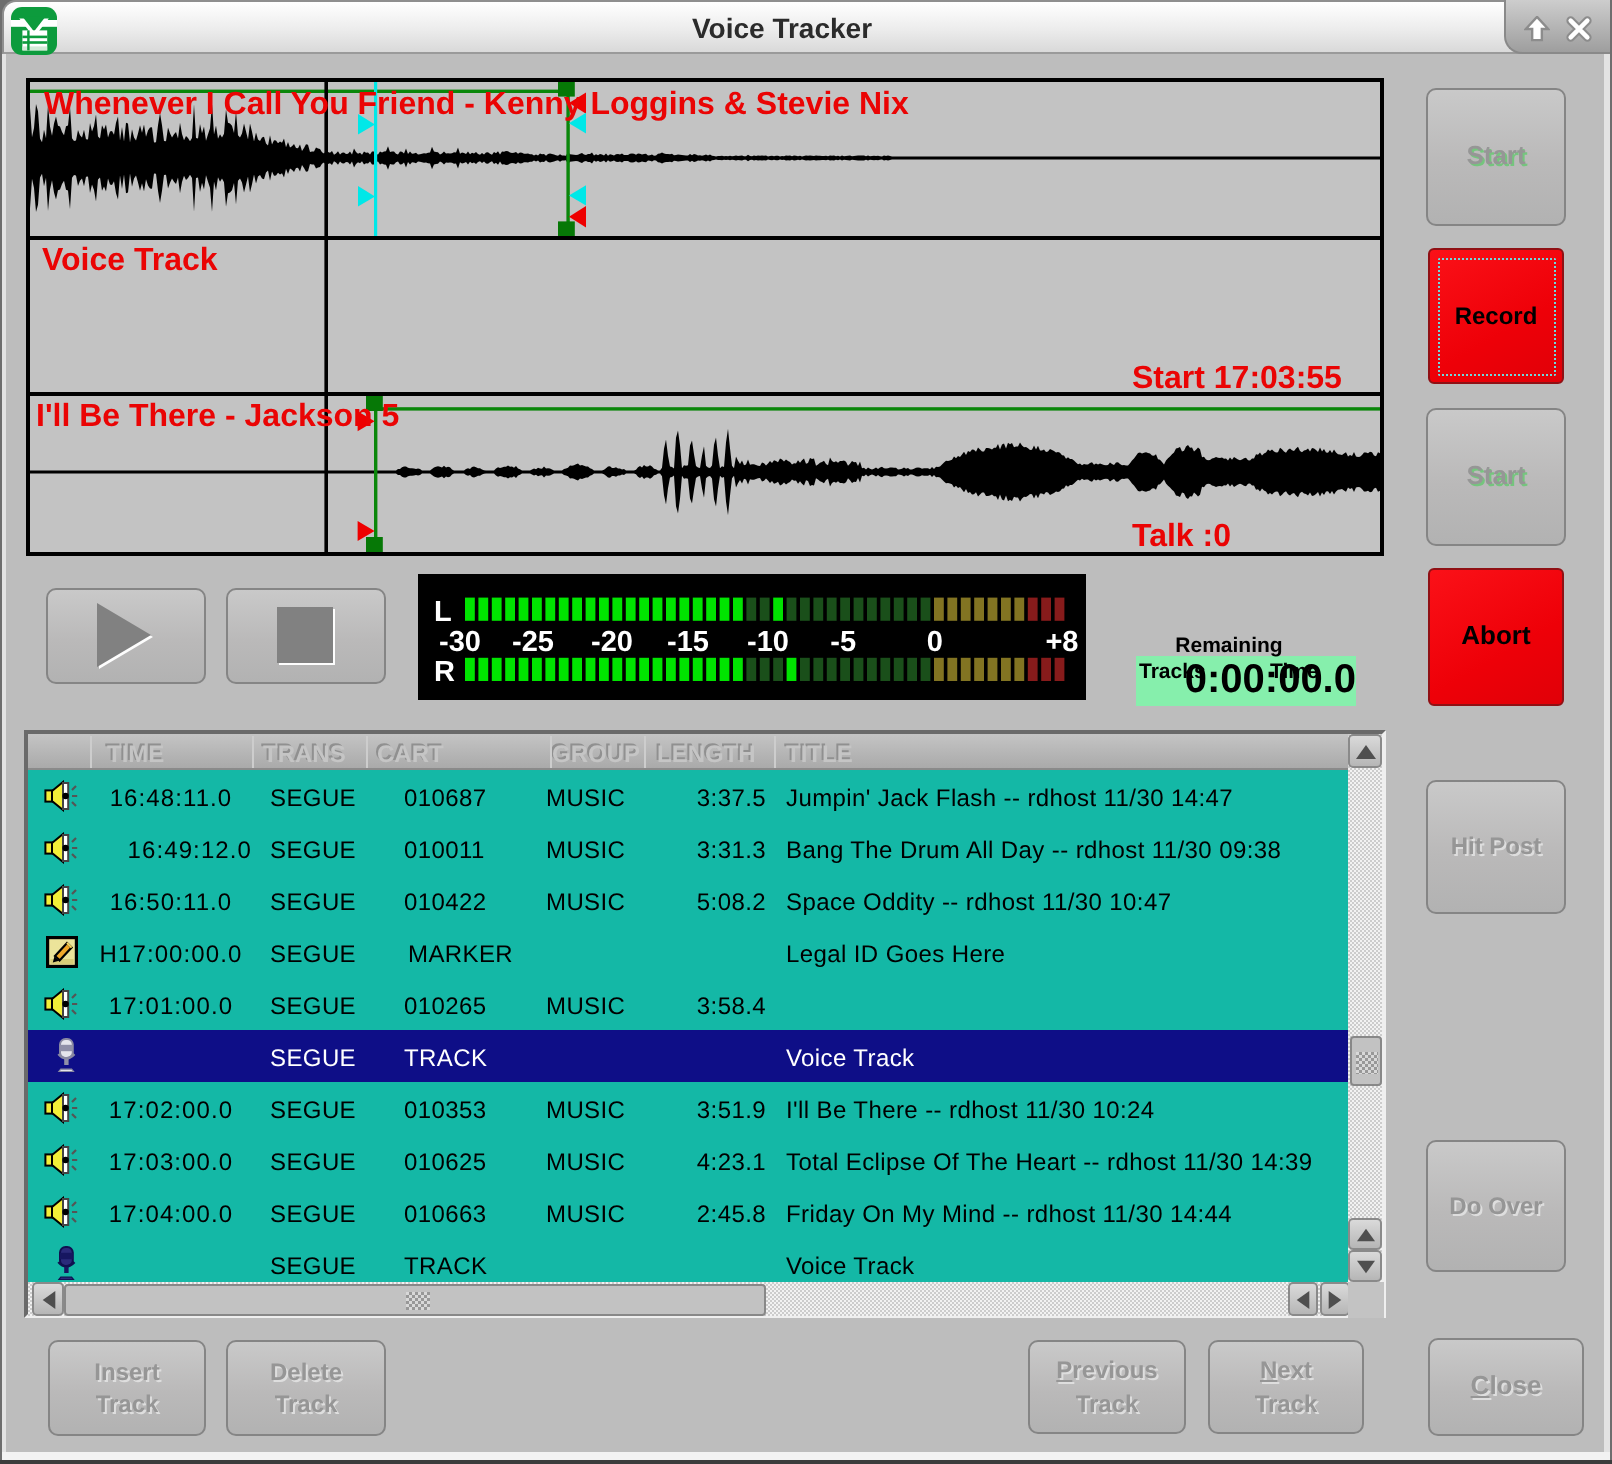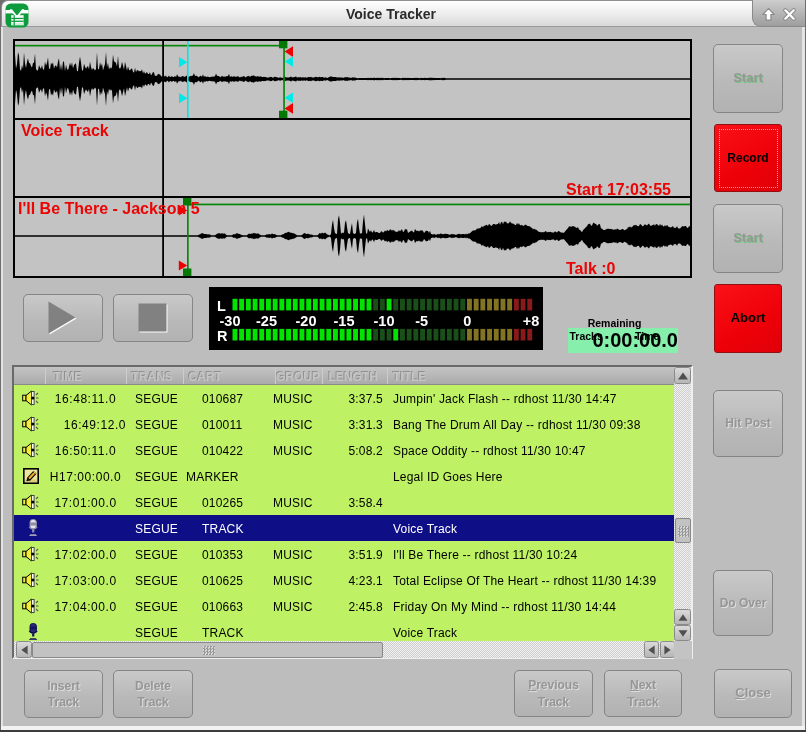--- a/index.html
+++ b/index.html
@@ -103,6 +103,7 @@
 
   <rect x="147.2" y="0" width="1.8" height="235" fill="#000"></rect>
 </svg>
+<div class="wtitle" style="left:7px;top:4px">Whenever I Call You Friend - Kenny Loggins &amp; Stevie Nix</div>
 <div class="wtitle" style="left:6px;top:82px">Voice Track</div>
 <div class="wtitle" style="left:3px;top:160px">I'll Be There - Jackson 5</div>
 <div class="wtitle" style="left:551px;top:141px">Start 17:03:55</div>

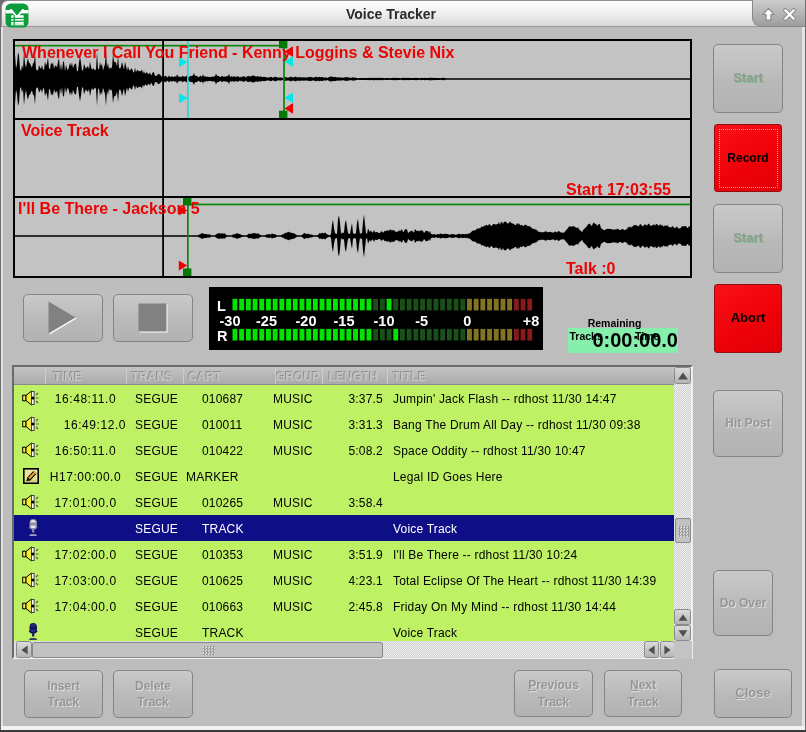--- a/index.html
+++ b/index.html
@@ -39,7 +39,7 @@
   border-bottom:1px solid #8a8a8a; }
 #thead .h { position:absolute; top:3px; font:bold 12px "Liberation Sans"; color:#c5c5c5; text-shadow:-1px -1px 0 #909090; }
 #thead .sep { position:absolute; top:1px; width:1px; height:16px; background:#939393; border-right:1px solid #cdcdcd; }
-.row { position:absolute; left:0; width:675px; height:26px; background:#bef264; color:#000; }
+.row { position:absolute; left:0; width:675px; height:26px; background:#14b8a6; color:#000; }
 .row.sel { background:#0e0e87; color:#fff; }
 .row .c { position:absolute; top:7px; font:12px "Liberation Sans"; white-space:nowrap; letter-spacing:0.2px; }
 .row .tm { letter-spacing:0.55px; }

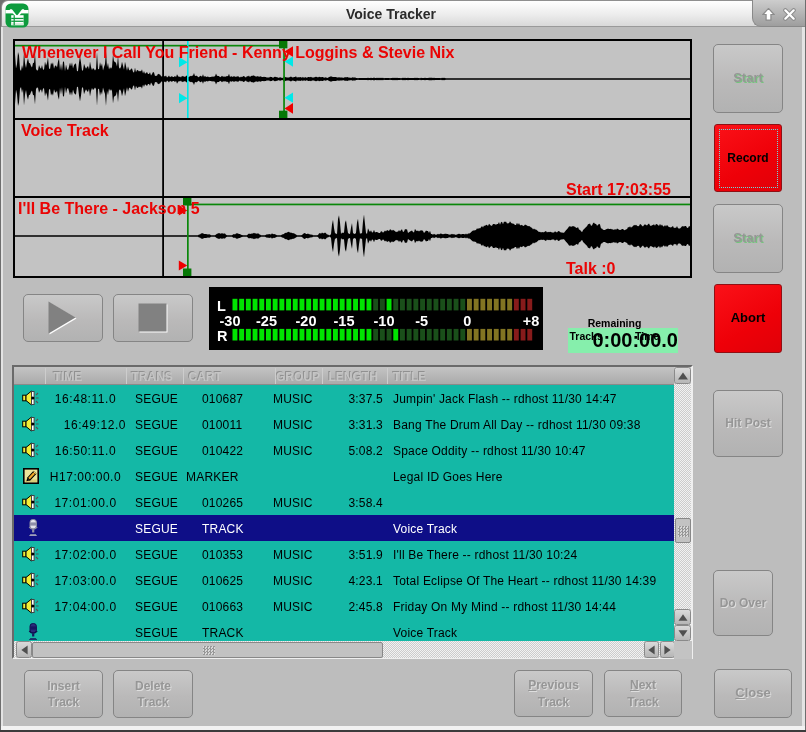--- a/index.html
+++ b/index.html
@@ -304,7 +304,7 @@
 </svg>
 <div class="c tm" style="left:45px;width:81px;text-align:center">H17:00:00.0</div>
 <div class="c" style="left:135px">SEGUE</div>
-<div class="c" style="left:186px">MARKER</div>
+<div class="c" style="left:204px">MARKER</div>
 <div class="c" style="left:273px"></div>
 <div class="c tR" style="right:292px"></div>
 <div class="c" style="left:393px">Legal ID Goes Here</div>

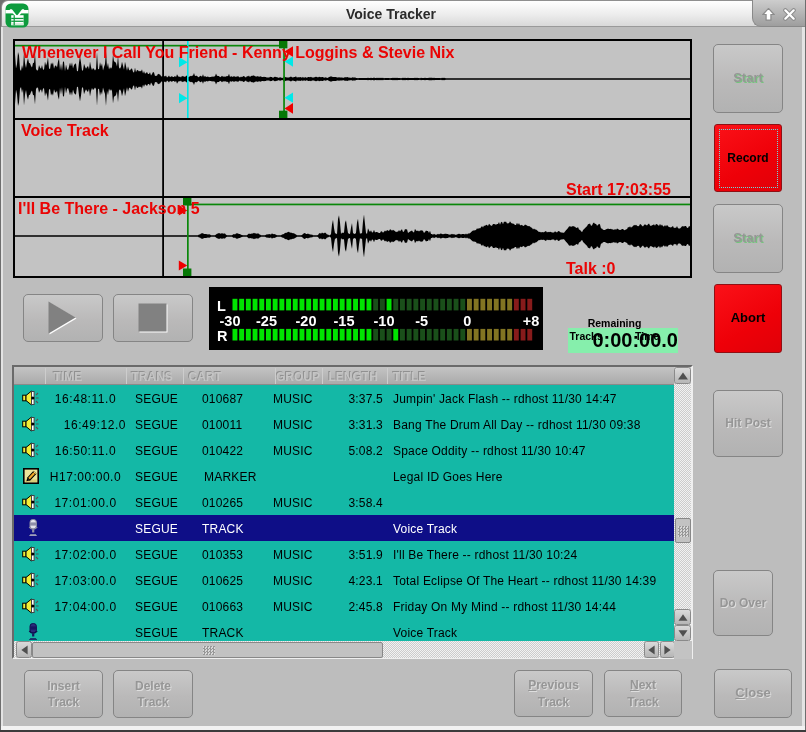--- a/index.html
+++ b/index.html
@@ -449,7 +449,7 @@
 <div class="btn grn" style="left:713px;top:204px;width:70px;height:69px;font-size:13px">Start</div>
 <div class="btn red" style="left:714px;top:284px;width:68px;height:69px;font-size:13px">Abort</div>
 <div class="btn" style="left:713px;top:390px;width:70px;height:67px">Hit Post</div>
-<div class="btn" style="left:713px;top:570px;width:60px;height:66px">Do Over</div>
+<div class="btn" style="left:713px;top:570px;width:70px;height:66px">Do Over</div>
 <div class="btn" style="left:714px;top:669px;width:78px;height:49px;font-size:13px">
     <span><u>C</u>lose</span>
   </div>

